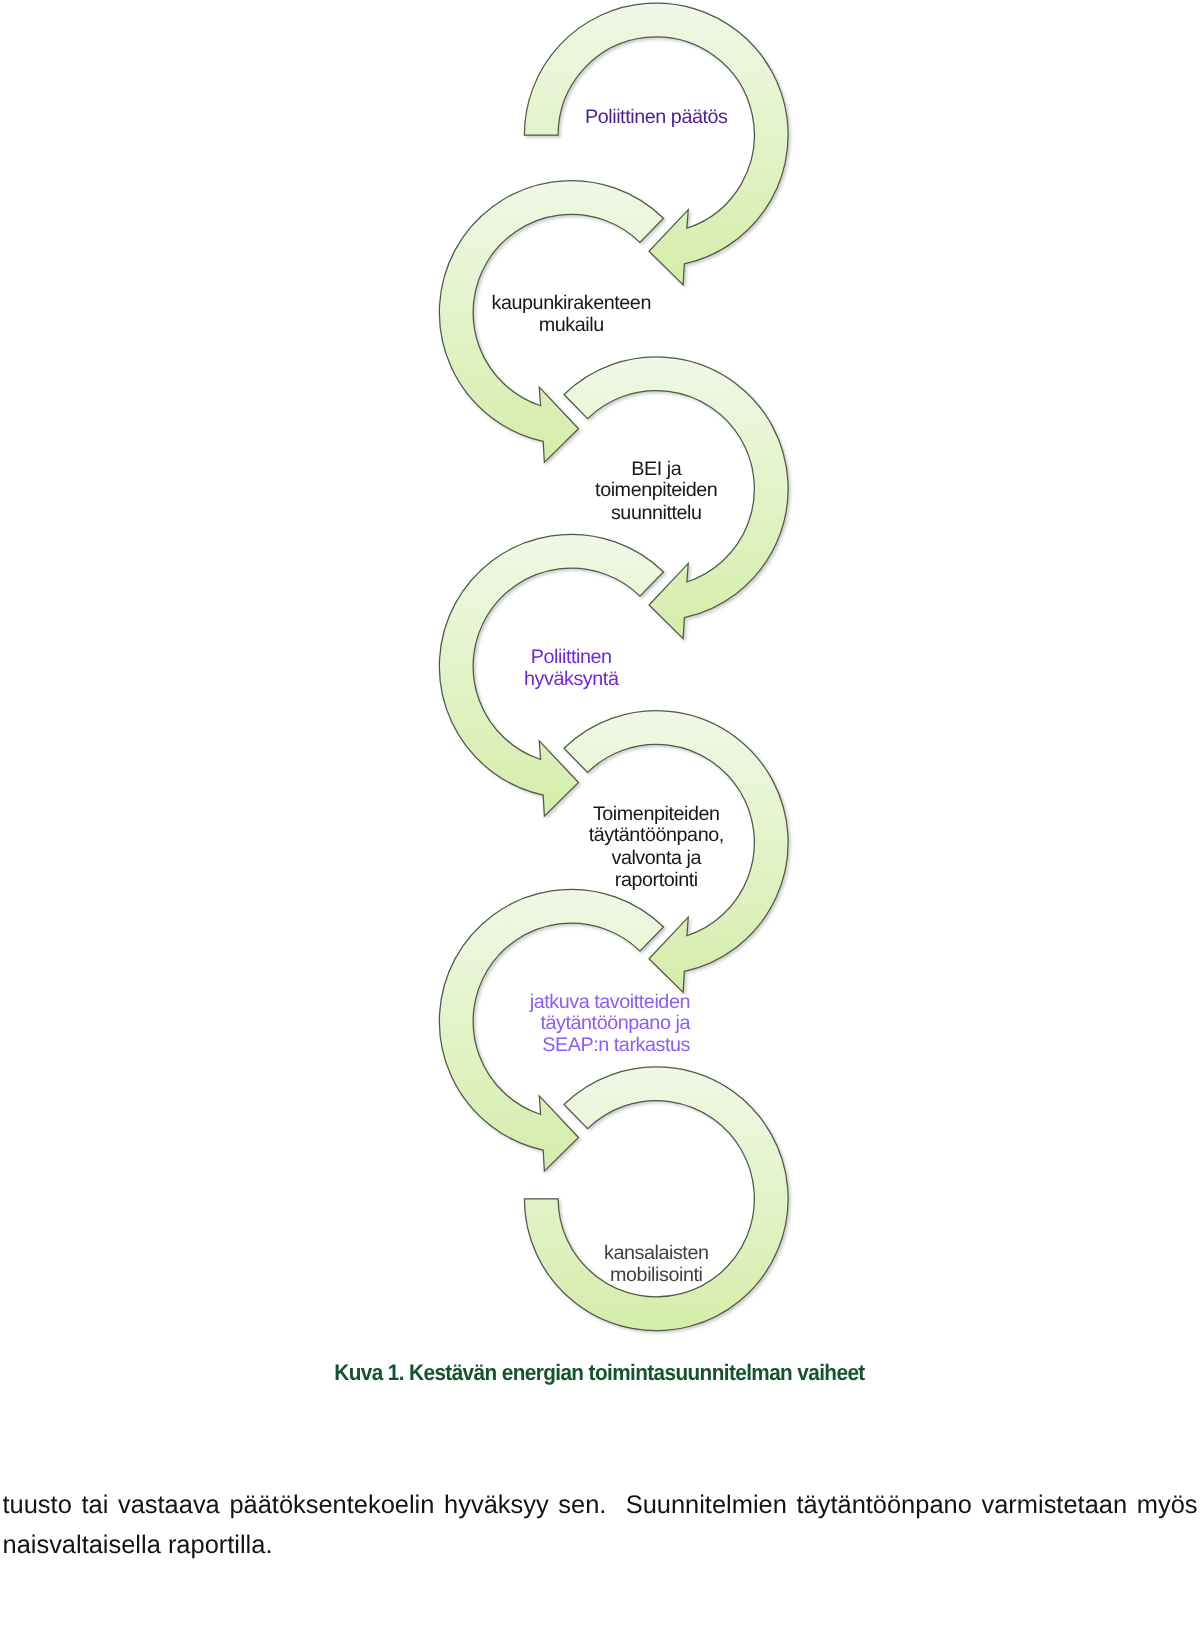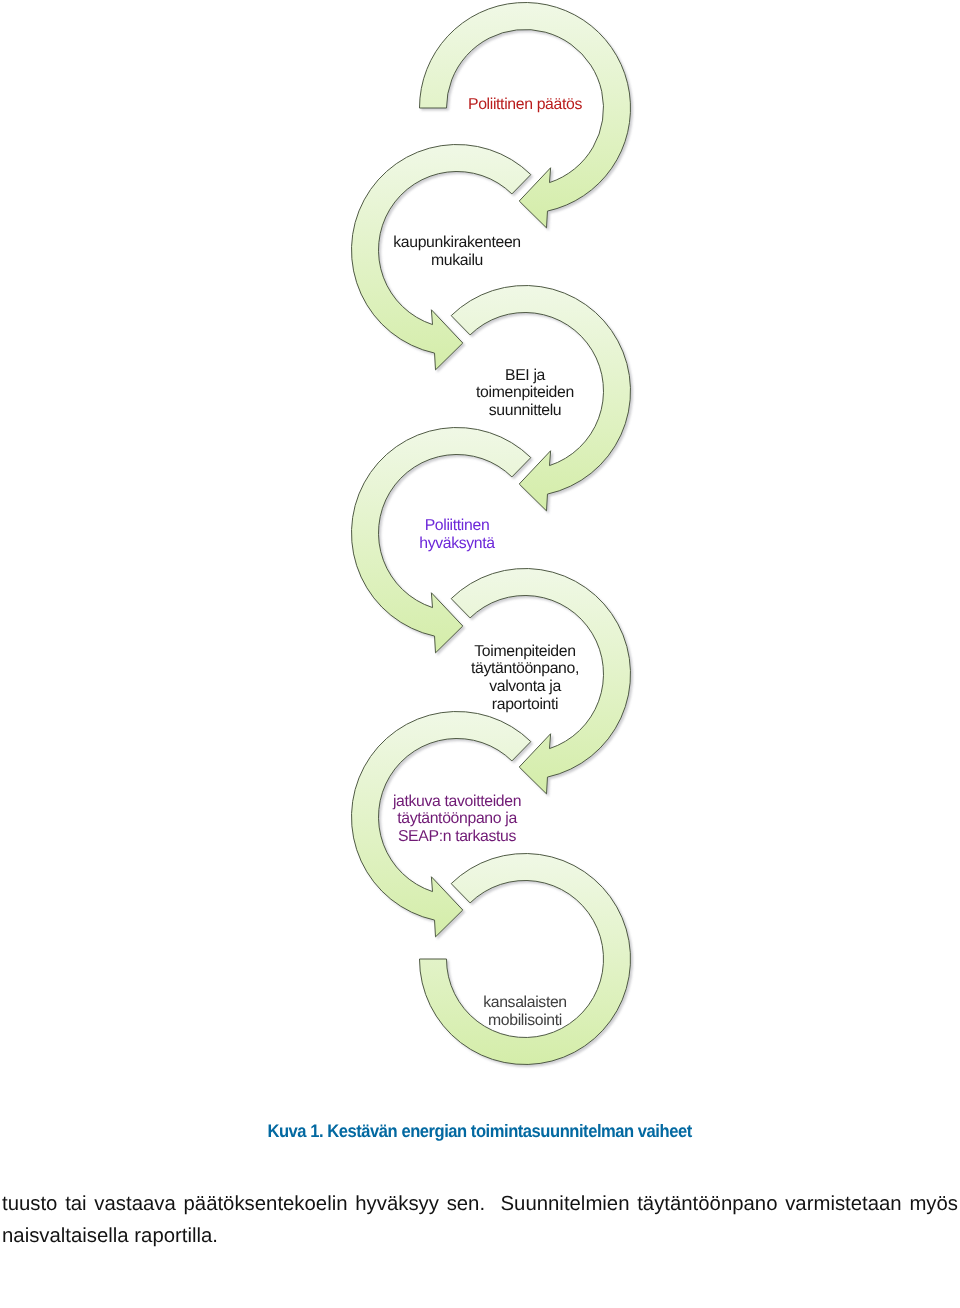--- a/index.html
+++ b/index.html
@@ -74,7 +74,7 @@
     <div class="bline">tuusto tai vastaava päätöksentekoelin hyväksyy sen.  Suunnitelmien täytäntöönpano varmistetaan myös</div>
     <div class="bline last">naisvaltaisella raportilla.</div>
   </div>
-<div class="clabel" style="color: #b91c1c; left: 430px; width: 190px; top: 96px;">Poliittinen päätös</div>
+<div class="clabel" style="color: #4c1d95; left: 430px; width: 190px; top: 85px;">Poliittinen päätös</div>
     <div class="clabel" style="color: rgb(23, 23, 23); left: 430px; width: 190px; top: 366.65px;">BEI ja
 toimenpiteiden
 suunnittelu</div>

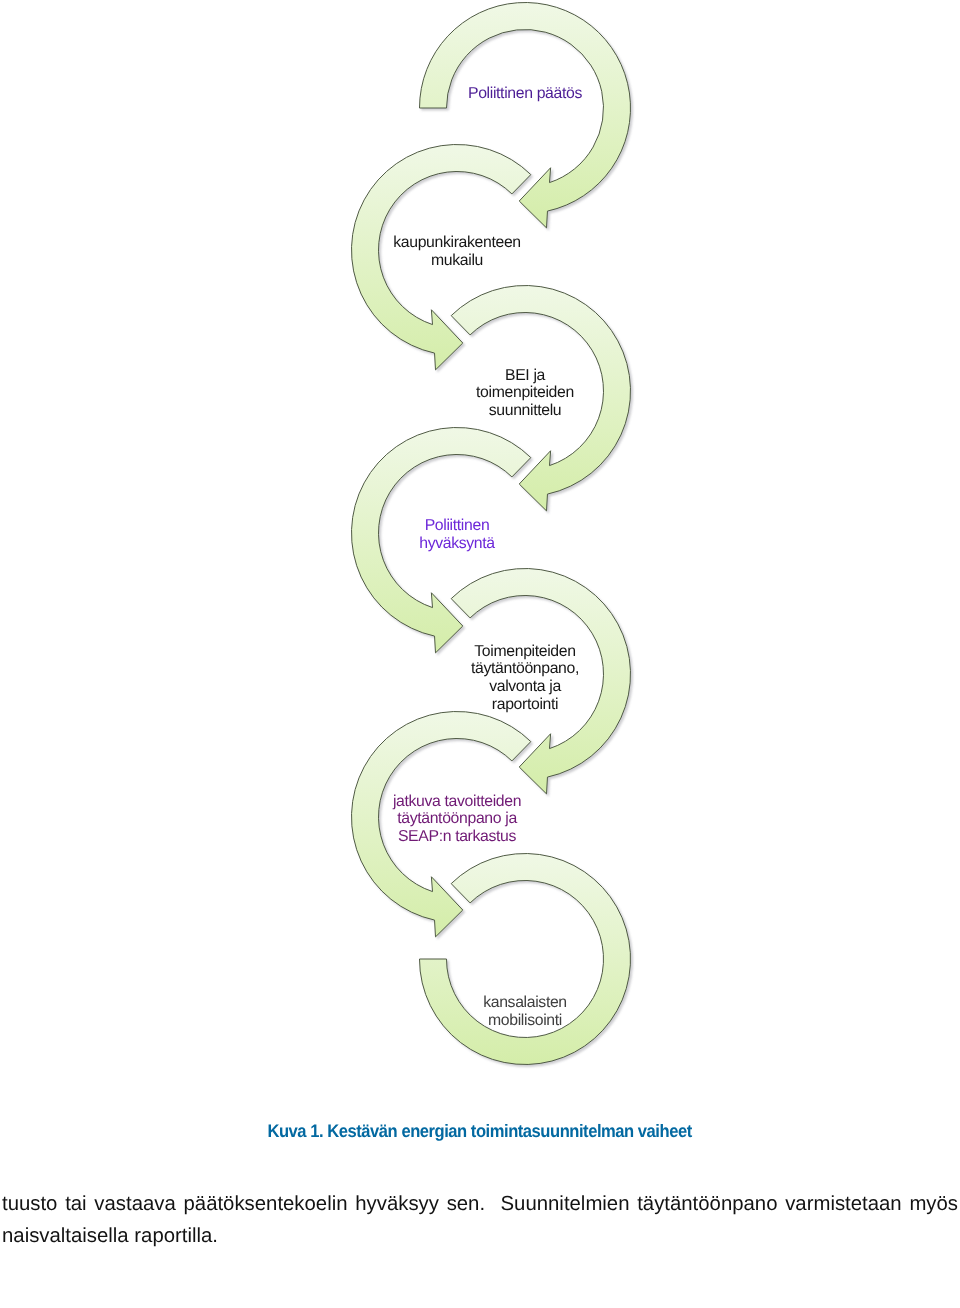--- a/index.html
+++ b/index.html
@@ -86,7 +86,7 @@
 täytäntöönpano,
 valvonta ja
 raportointi</div>
-    <div class="clabel" style="color: #701a75; left: 362px; width: 190px; top: 792.65px;">jatkuva tavoitteiden
+    <div class="clabel" style="color: #8b5cf6; left: 362px; width: 190px; top: 792.65px; text-align: right;">jatkuva tavoitteiden
 täytäntöönpano ja
 SEAP:n tarkastus</div>
     <div class="clabel" style="color: #404040; left: 430px; width: 190px; top: 994px;">kansalaisten

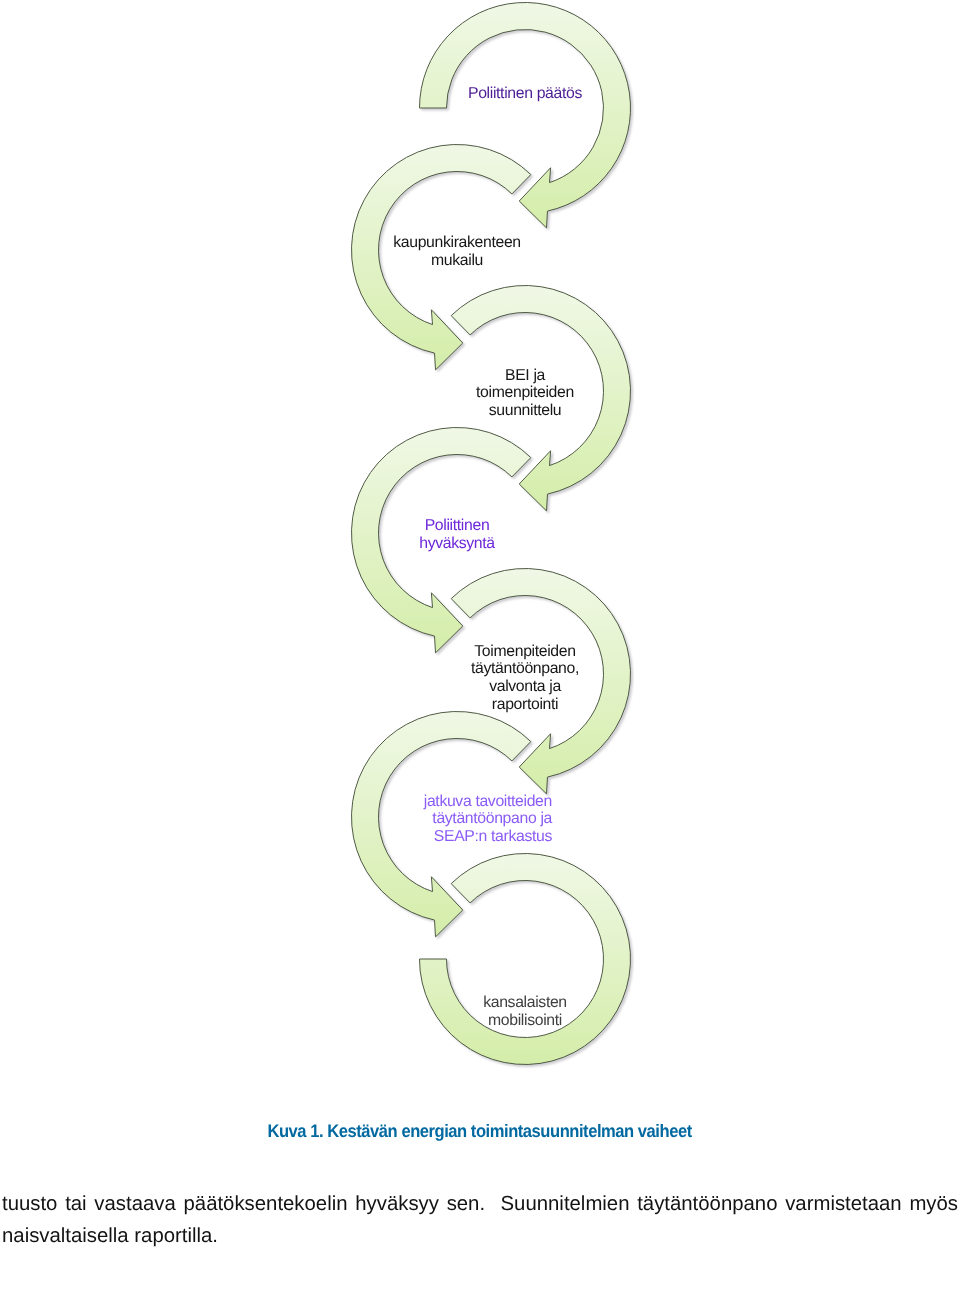--- a/index.html
+++ b/index.html
@@ -69,7 +69,7 @@
       <path d="M 530.81 174.62 A 105.5 105.5 0 1 0 434.54 353.08 L 435.49 369.89 L 462.77 343.02 L 431.39 309.74 L 432.51 324.58 A 78.5 78.5 0 1 1 511.92 193.91 Z" fill="url(#g1)" stroke="#4f5a44" stroke-width="1.0" filter="url(#sh)"></path>
       <path d="M 419.50 108.00 A 105.5 105.5 0 1 1 547.46 211.08 L 546.51 227.89 L 519.23 201.02 L 550.61 167.74 L 549.49 182.58 A 78.5 78.5 0 1 0 446.50 108.00 Z" fill="url(#g0)" stroke="#4f5a44" stroke-width="1.0" filter="url(#sh)"></path>
     </svg>
-  <div class="caption" style="top: 1088px; color: #0369a1; margin-top: 33px;"><span class="capwrap"><span>Kuva 1.</span> <span>Kestävän energian toimintasuunnitelman vaiheet</span></span></div>
+  <div class="caption" style="top: 1088px; color: #14532d;"><span class="capwrap"><span>Kuva 1.</span> <span>Kestävän energian toimintasuunnitelman vaiheet</span></span></div>
   <div class="body-text" style="top:1189px">
     <div class="bline">tuusto tai vastaava päätöksentekoelin hyväksyy sen.  Suunnitelmien täytäntöönpano varmistetaan myös</div>
     <div class="bline last">naisvaltaisella raportilla.</div>

